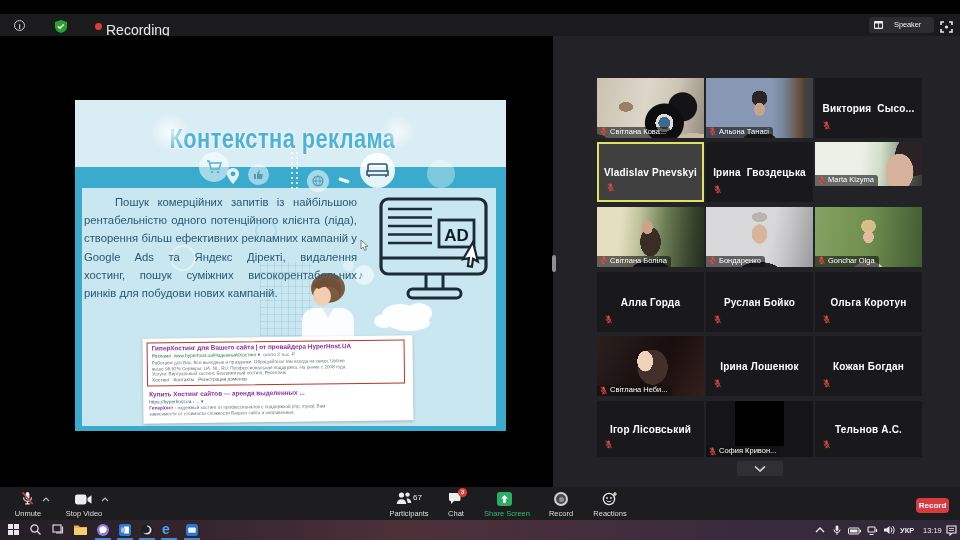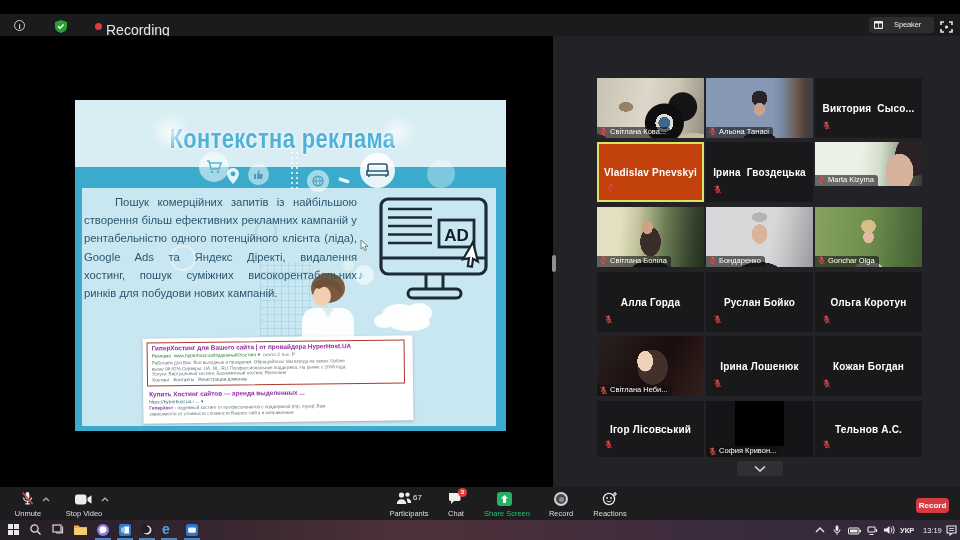--- a/index.html
+++ b/index.html
@@ -228,7 +228,7 @@
             <path d="M2.2 1L10.2 10.6" stroke="#c63232" stroke-width="1.4"></path>
           </svg></div>
       </div>
-<div class="t a" style="left:597px;top:142.2px;height:60px;border:2px solid #dce266;background:#c2410c">
+<div class="t a" style="left:597px;top:142.2px;height:60px;border:2px solid #dce266;background:#404040">
         <div class="nm">Vladislav Pnevskyi</div>
         <div class="cmic"><svg width="9" height="9" viewBox="0 0 12 12">
             <rect x="4.4" y="0.8" width="3.2" height="6" rx="1.6" fill="#e05252"></rect>

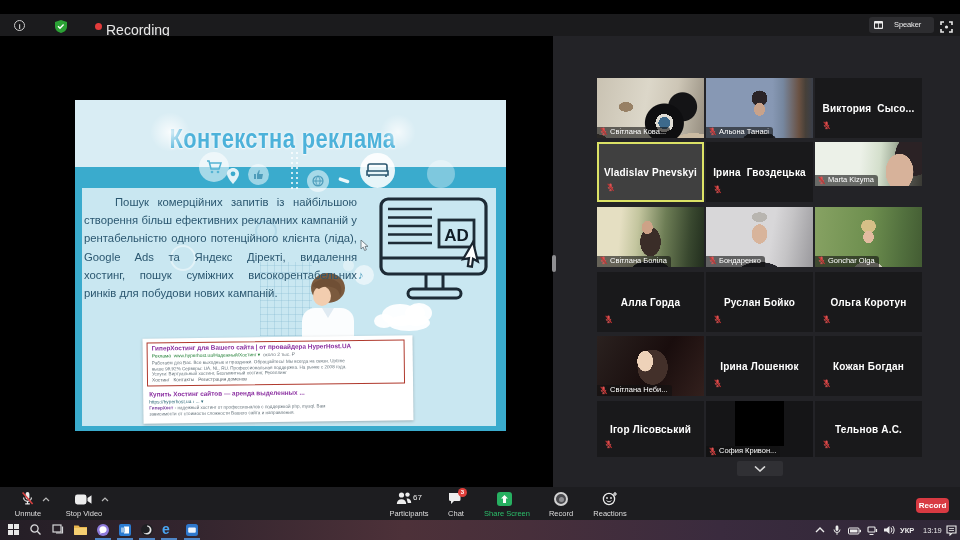--- a/index.html
+++ b/index.html
@@ -186,8 +186,8 @@
   </div>
   <div id="stext" class="a">
    <div class="ln" style="padding-left:31px">Пошук комерційних запитів із найбільшою</div>
+   <div class="ln">рентабельністю одного потенційного клієнта (ліда),</div>
    <div class="ln">створення більш ефективних рекламних кампаній у</div>
-   <div class="ln">рентабельністю одного потенційного клієнта (ліда),</div>
    <div class="ln">Google Ads та Яндекс Діректі, видалення</div>
    <div class="ln">хостинг, пошук суміжних високорентабельних</div>
    <div class="lt">ринків для побудови нових кампаній.</div>

